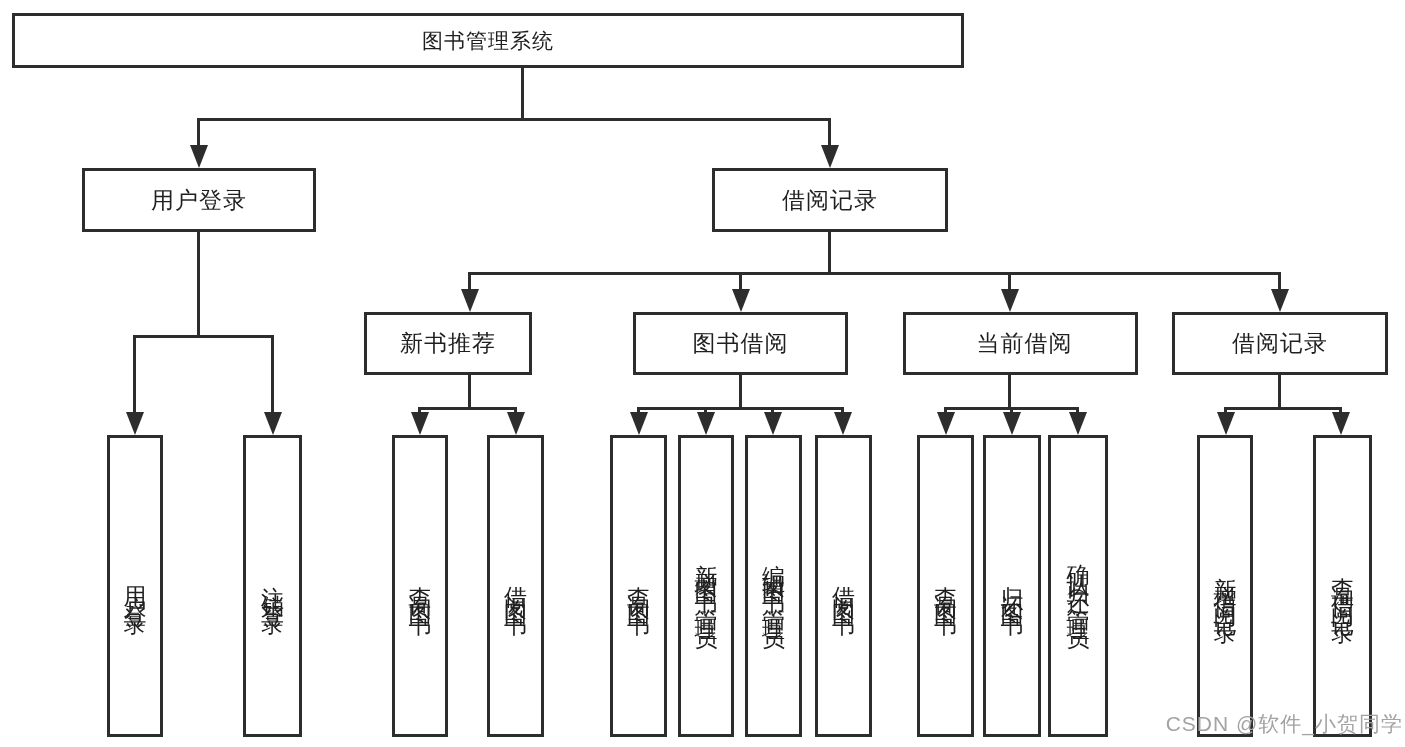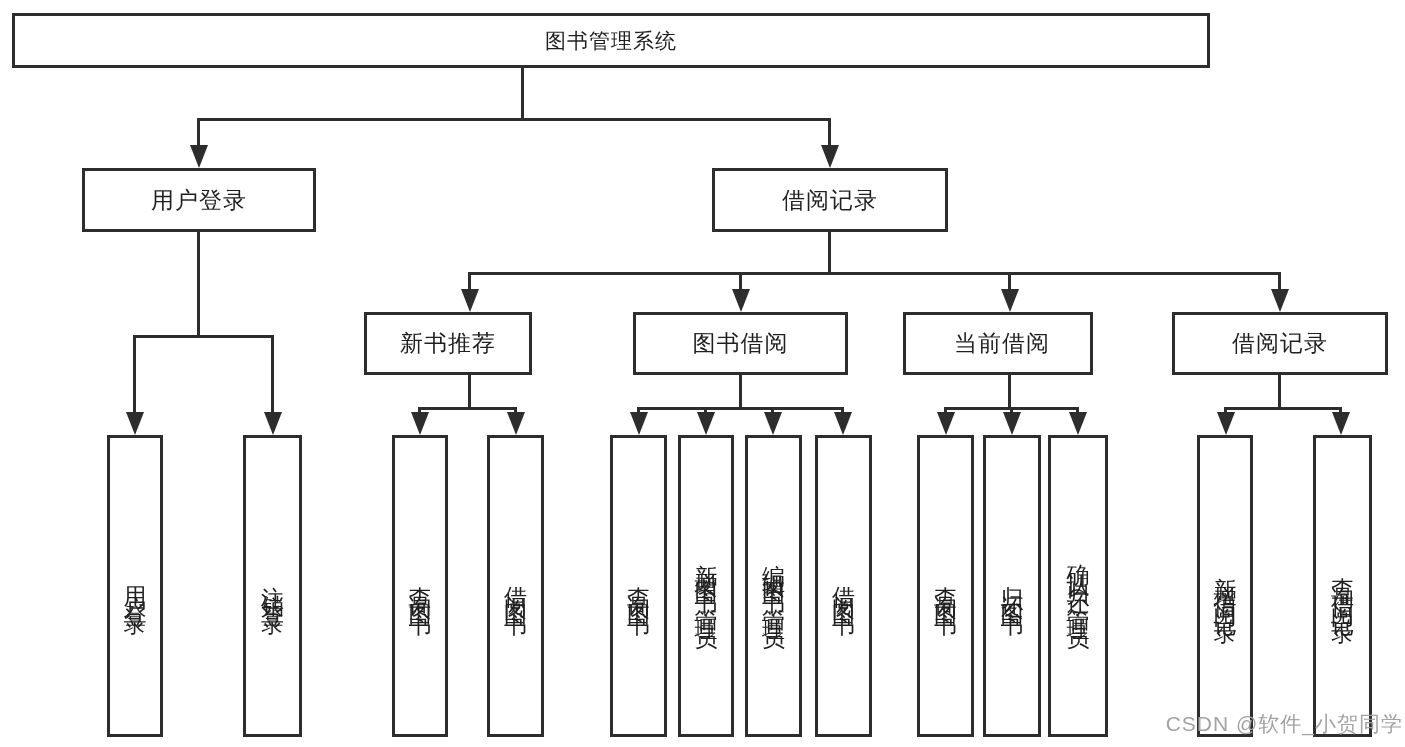--- a/index.html
+++ b/index.html
@@ -55,7 +55,7 @@
 
 <div class="diagram">
 
-  <div class="box root-box" style="left:12px;top:13px;width:1198px;height:55px;">
+  <div class="box root-box" style="left:12px;top:13px;width:952px;height:55px;">
     <span class="lbl">图书管理系统</span>
   </div>
 

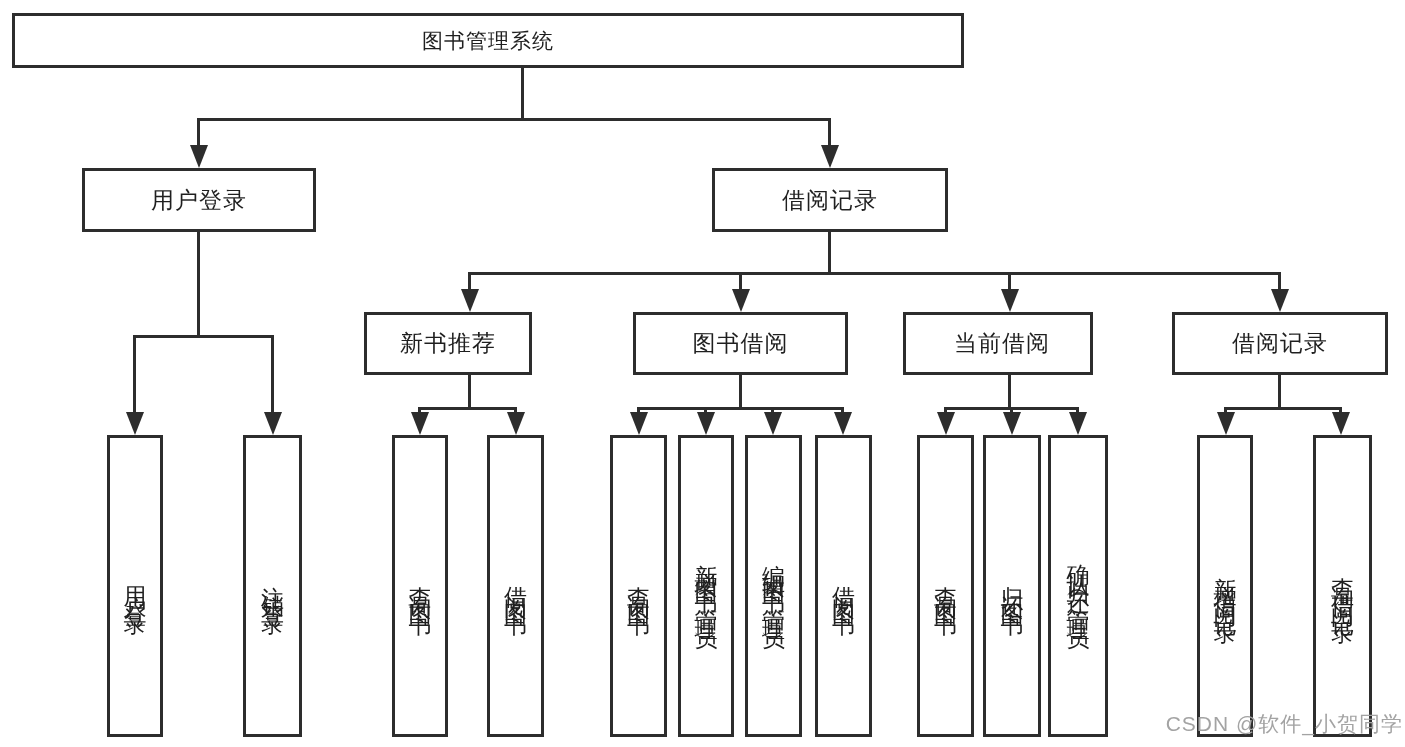--- a/index.html
+++ b/index.html
@@ -97,7 +97,7 @@
   <div class="box node-box" style="left:633px;top:312px;width:215px;height:63px;">
     <span class="lbl">图书借阅</span>
   </div>
-  <div class="box node-box" style="left:903px;top:312px;width:190px;height:63px;padding-left:8px;">
+  <div class="box node-box" style="left:903px;top:312px;width:235px;height:63px;padding-left:8px;">
     <span class="lbl">当前借阅</span>
   </div>
   <div class="box node-box" style="left:1172px;top:312px;width:216px;height:63px;">

